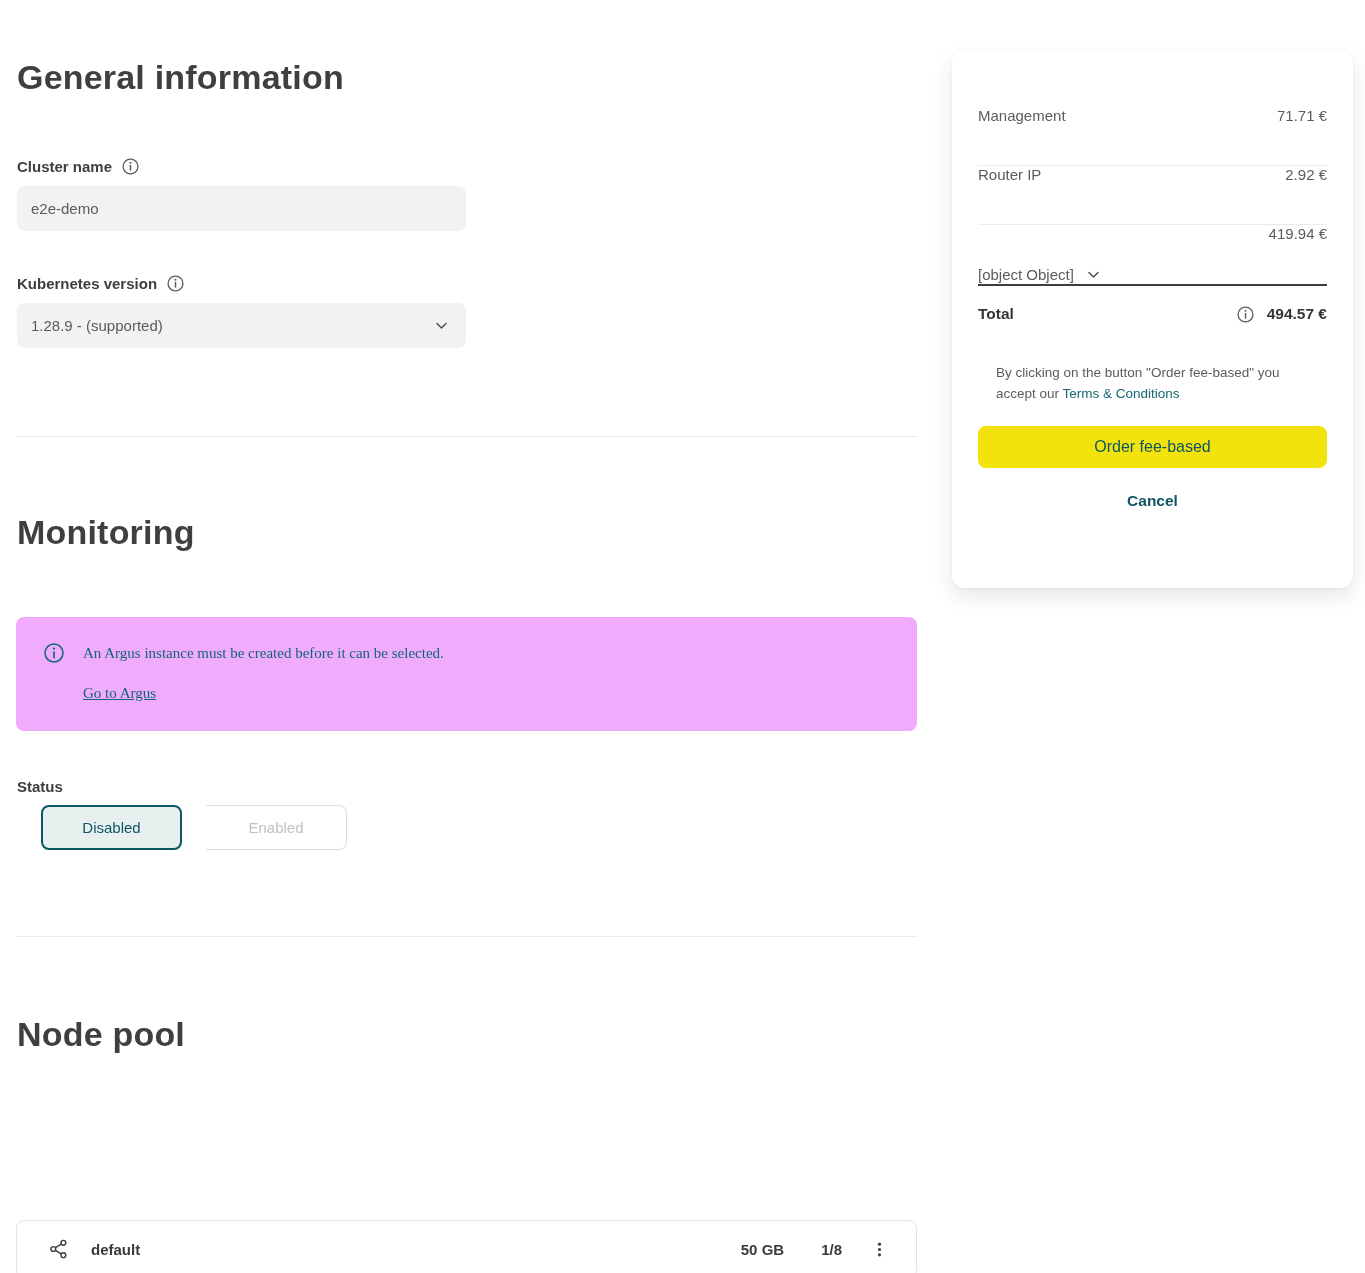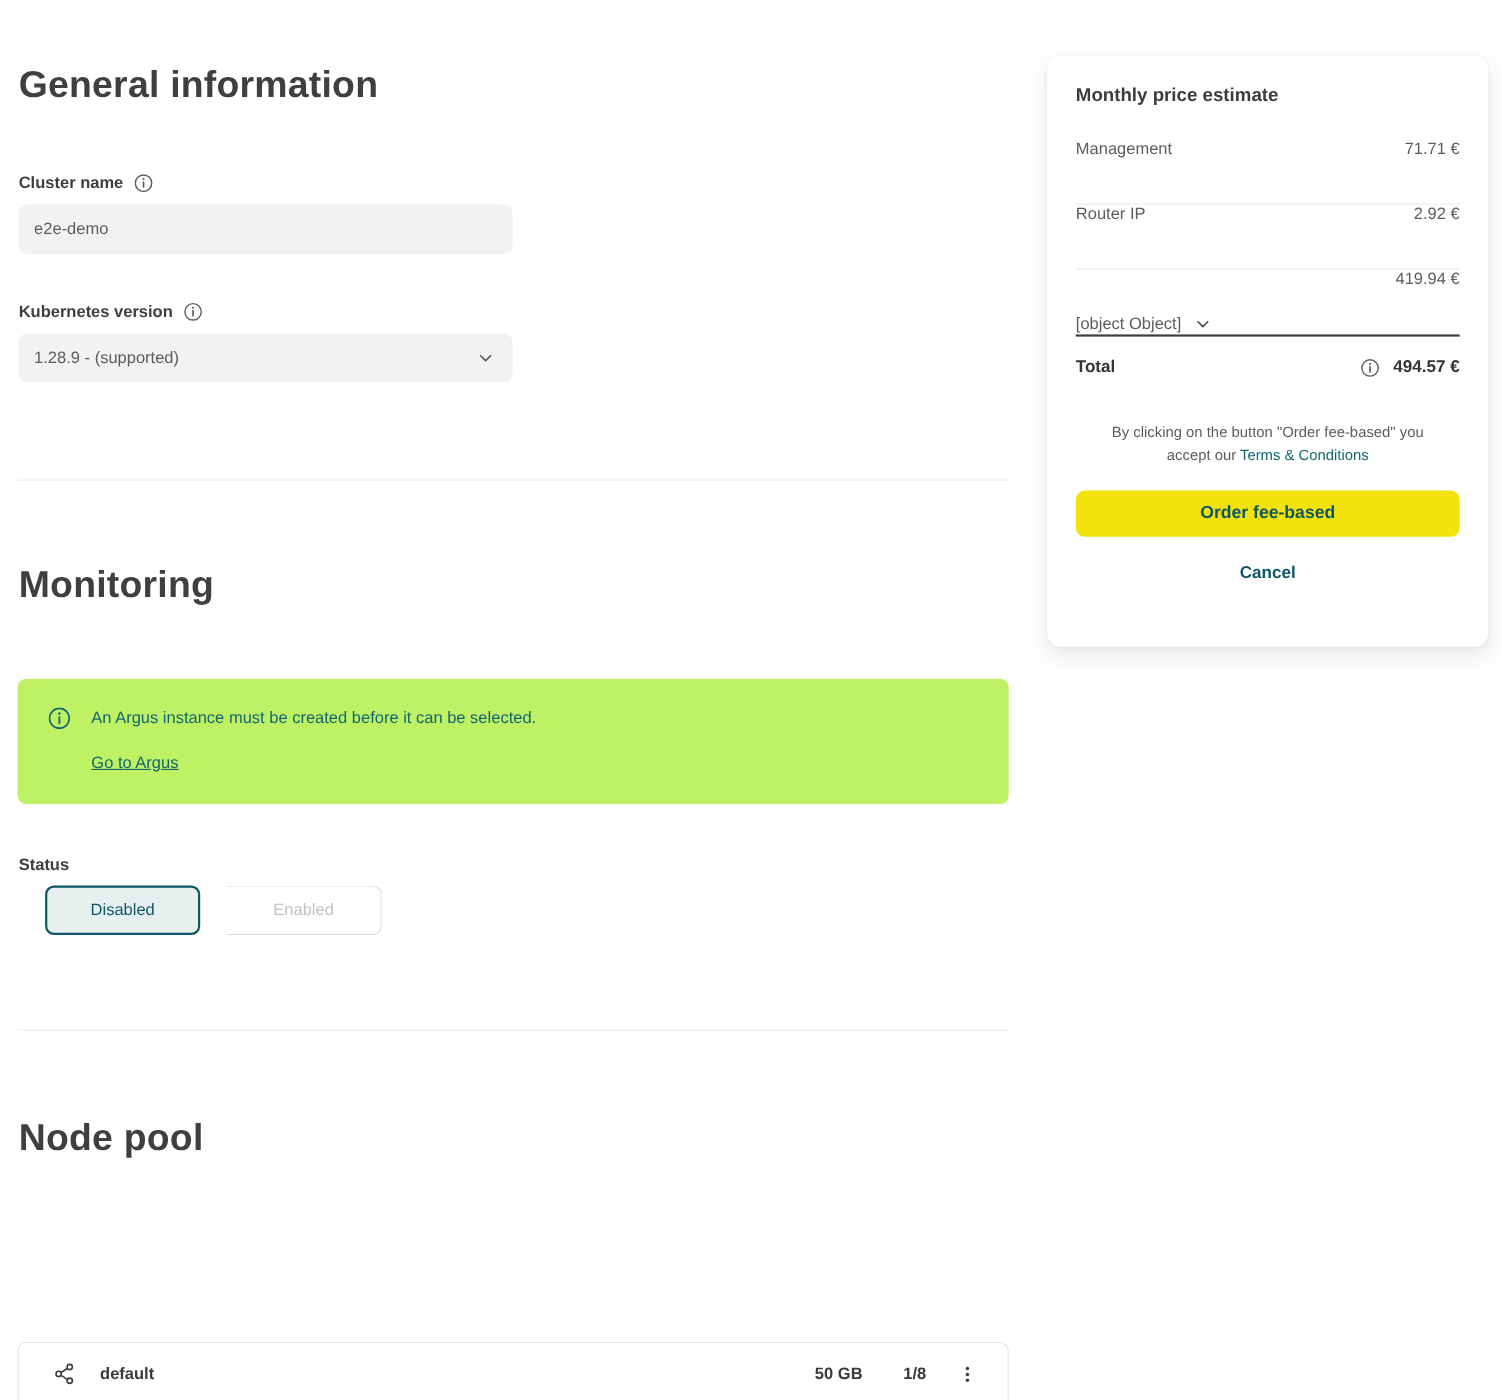--- a/index.html
+++ b/index.html
@@ -170,7 +170,6 @@
   </div>
 
   <div class="price-card">
-    <div class="pc-title">Monthly price estimate</div>
 
     <div class="pc-rows">
       <div class="pc-row pc-row-b">

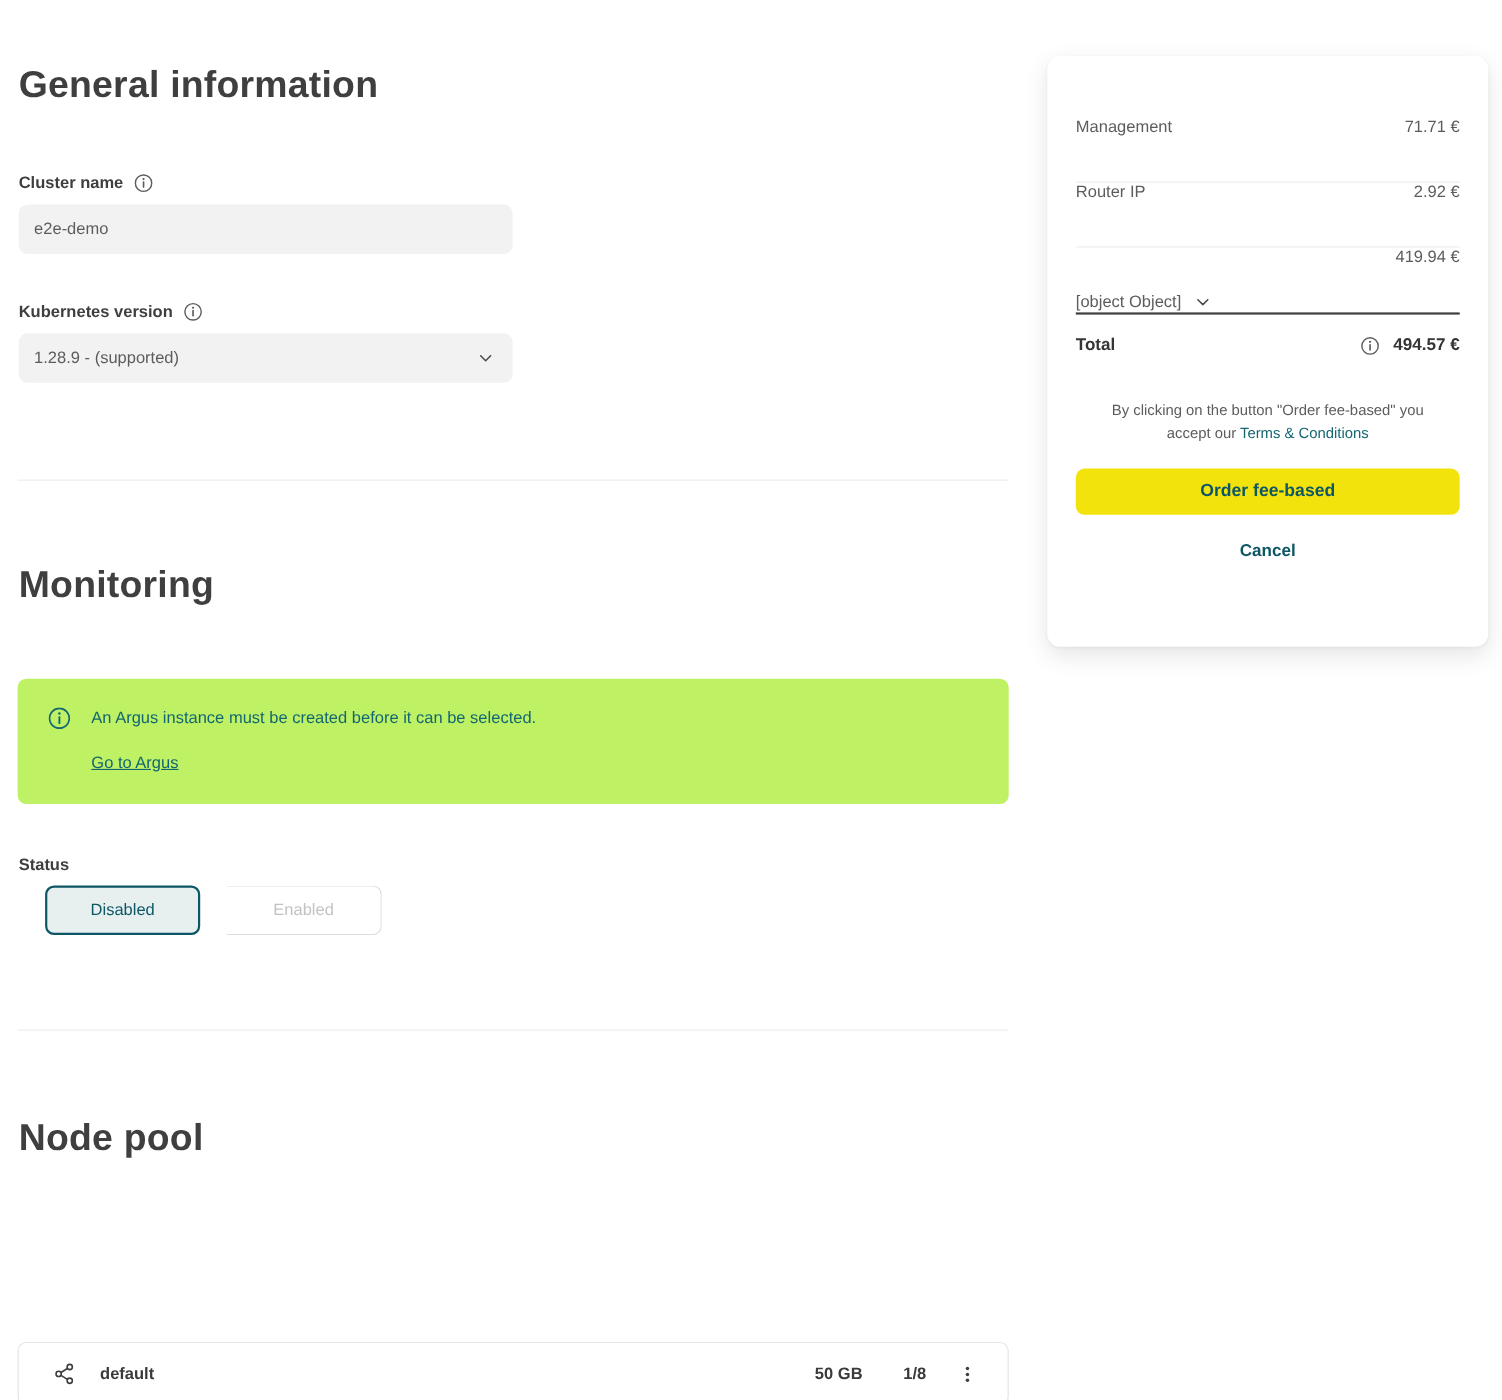--- a/index.html
+++ b/index.html
@@ -69,7 +69,7 @@
   .pc-total { height:56px; display:flex; align-items:center; justify-content:space-between;
     font-size:15.5px; font-weight:700; color:#353535; }
   .pc-total-right { display:flex; align-items:center; gap:13px; }
-  .pc-disclaimer { margin-top:20px; text-align:center; font-size:13.5px; color:#5c5c5c;
+  .pc-disclaimer { margin-top:20px; text-align:left; font-size:13.5px; color:#5c5c5c;
     line-height:21px; padding:0 18px; }
   .pc-link { color:#136672; cursor:pointer; text-decoration:none; }
   .pc-order-btn { display:block; margin-top:22px; width:100%; height:42px; background:#f3e30d;

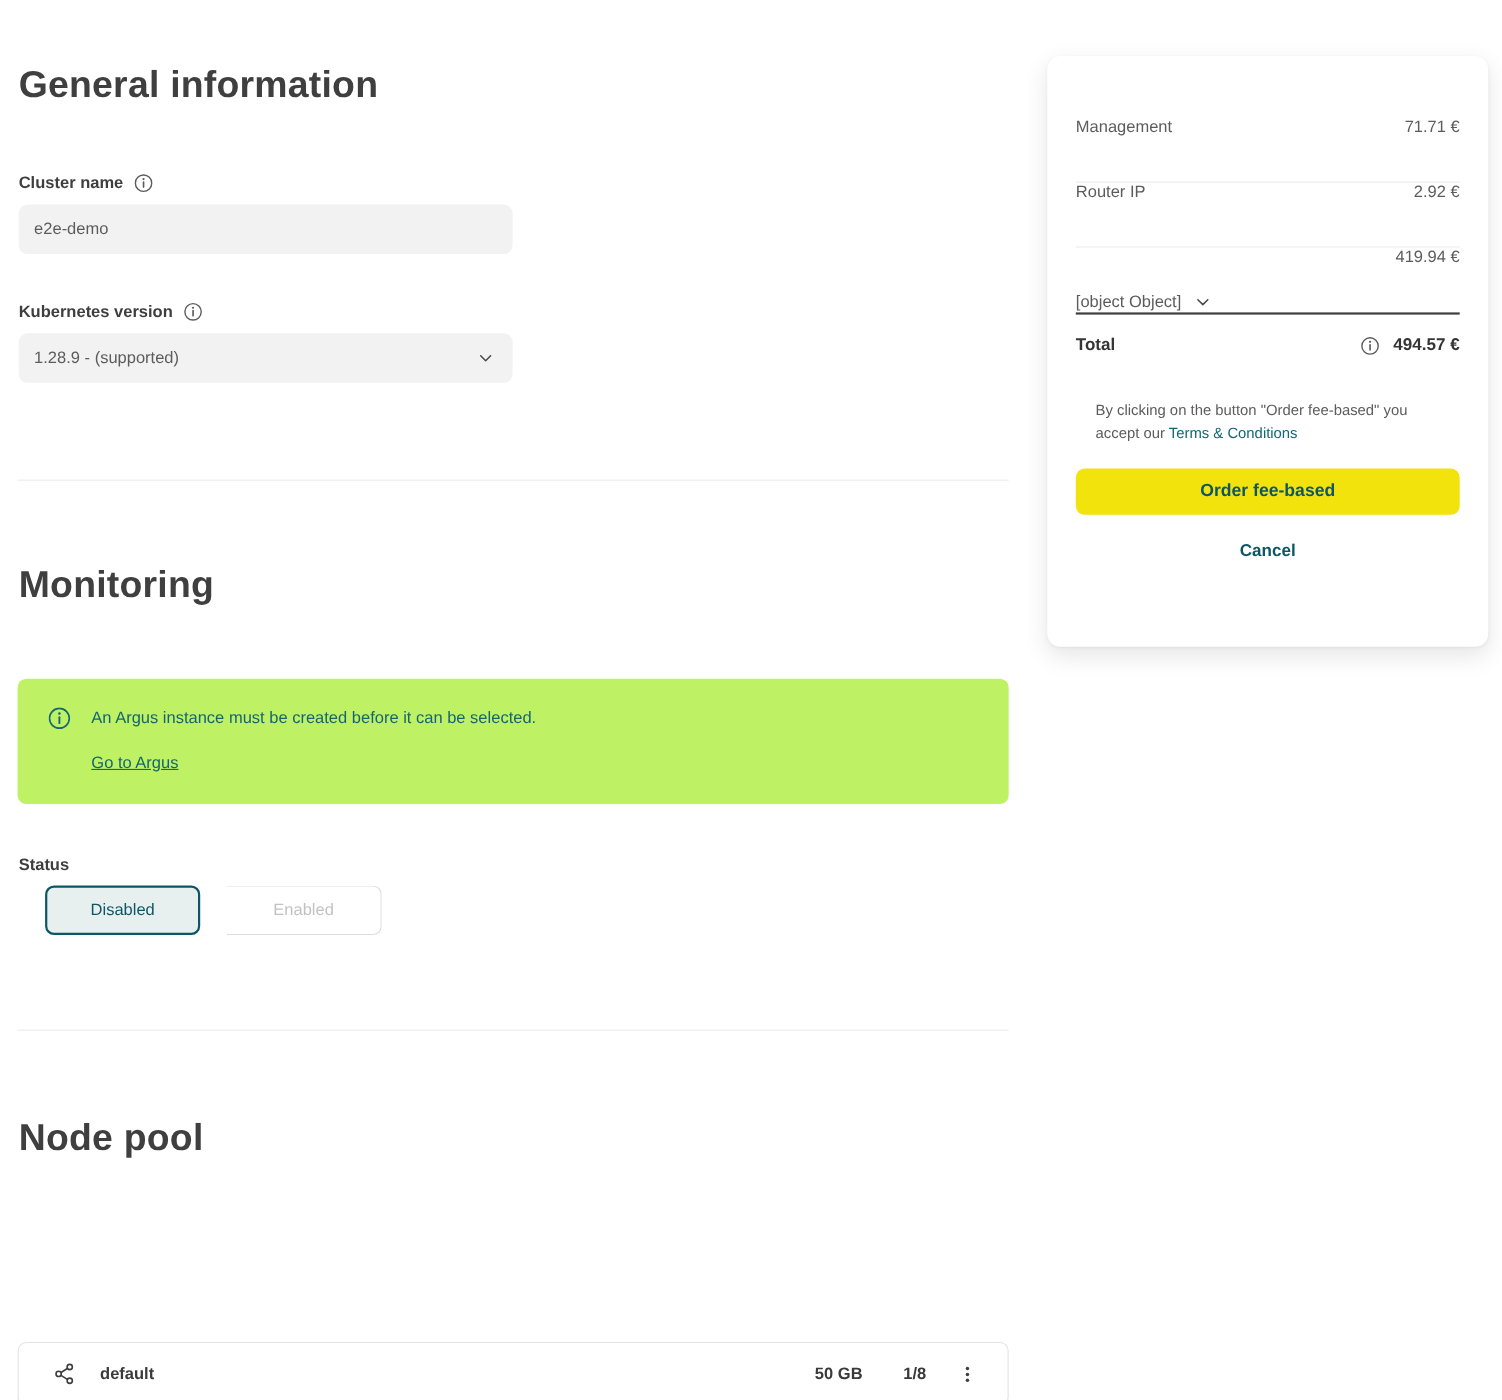--- a/index.html
+++ b/index.html
@@ -73,7 +73,7 @@
     line-height:21px; padding:0 18px; }
   .pc-link { color:#136672; cursor:pointer; text-decoration:none; }
   .pc-order-btn { display:block; margin-top:22px; width:100%; height:42px; background:#f3e30d;
-    border:none; border-radius:8px; font-size:16px; font-weight:700; color:#0d5665;
+    border:none; border-radius:8px; font-size:16px; font-weight:400; color:#0d5665;
     cursor:pointer; font-family:inherit; }
   .pc-cancel { margin-top:24px; text-align:center; font-size:15.5px; font-weight:700;
     color:#0d5665; cursor:pointer; }

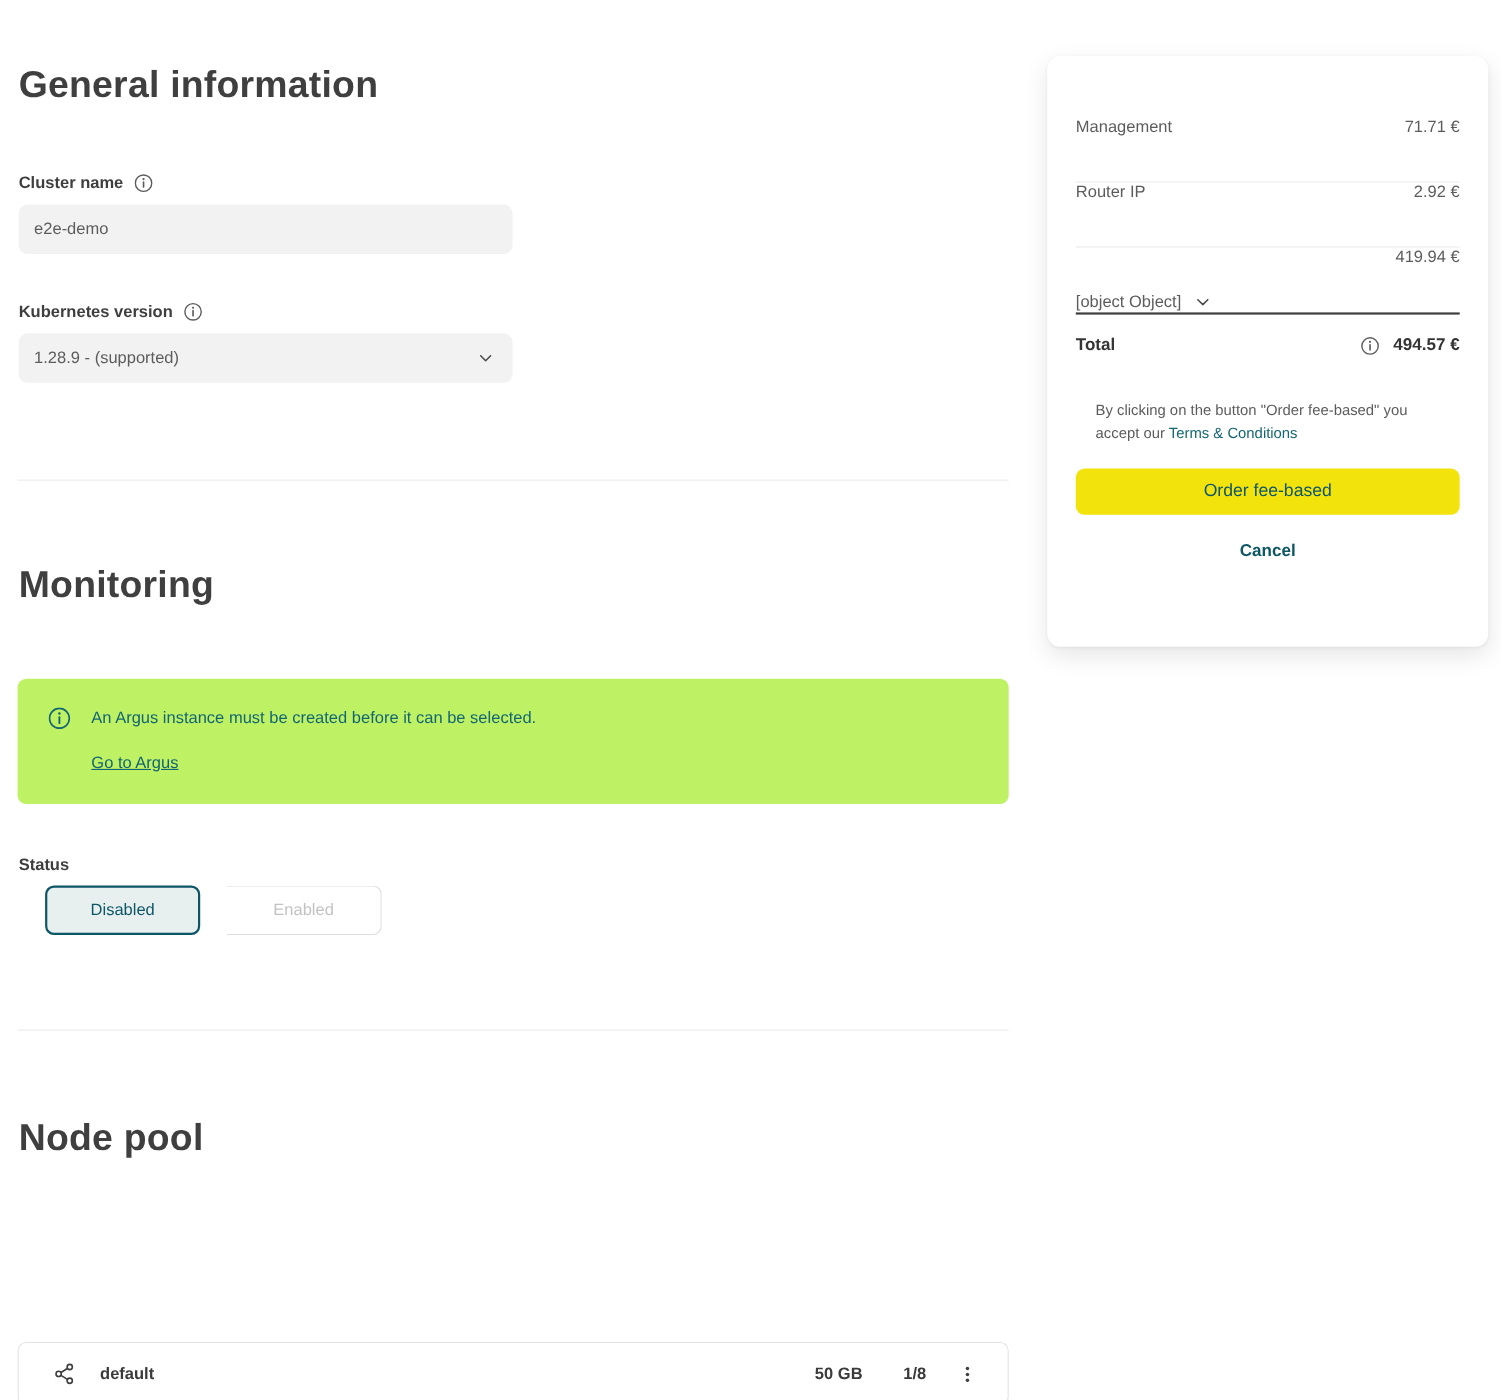--- a/index.html
+++ b/index.html
@@ -25,7 +25,7 @@
   .divider { position:absolute; left:16px; width:901px; height:1px; background:#ececec; }
 
   .banner { position:absolute; left:16px; top:617px; width:901px; height:114px;
-    background:#bef264; border-radius:8px; padding:26px 30px 0 28px; color:#136672; }
+    background:#f0abfc; border-radius:8px; padding:26px 30px 0 28px; color:#136672;font-family:Liberation Serif, serif; }
   .banner-row { display:flex; align-items:flex-start; gap:19px; font-size:15px; line-height:20px; }
   .banner-icon { width:20px; height:20px; color:#136672; flex:0 0 auto; }
   .banner-icon svg { width:100%; height:100%; }

